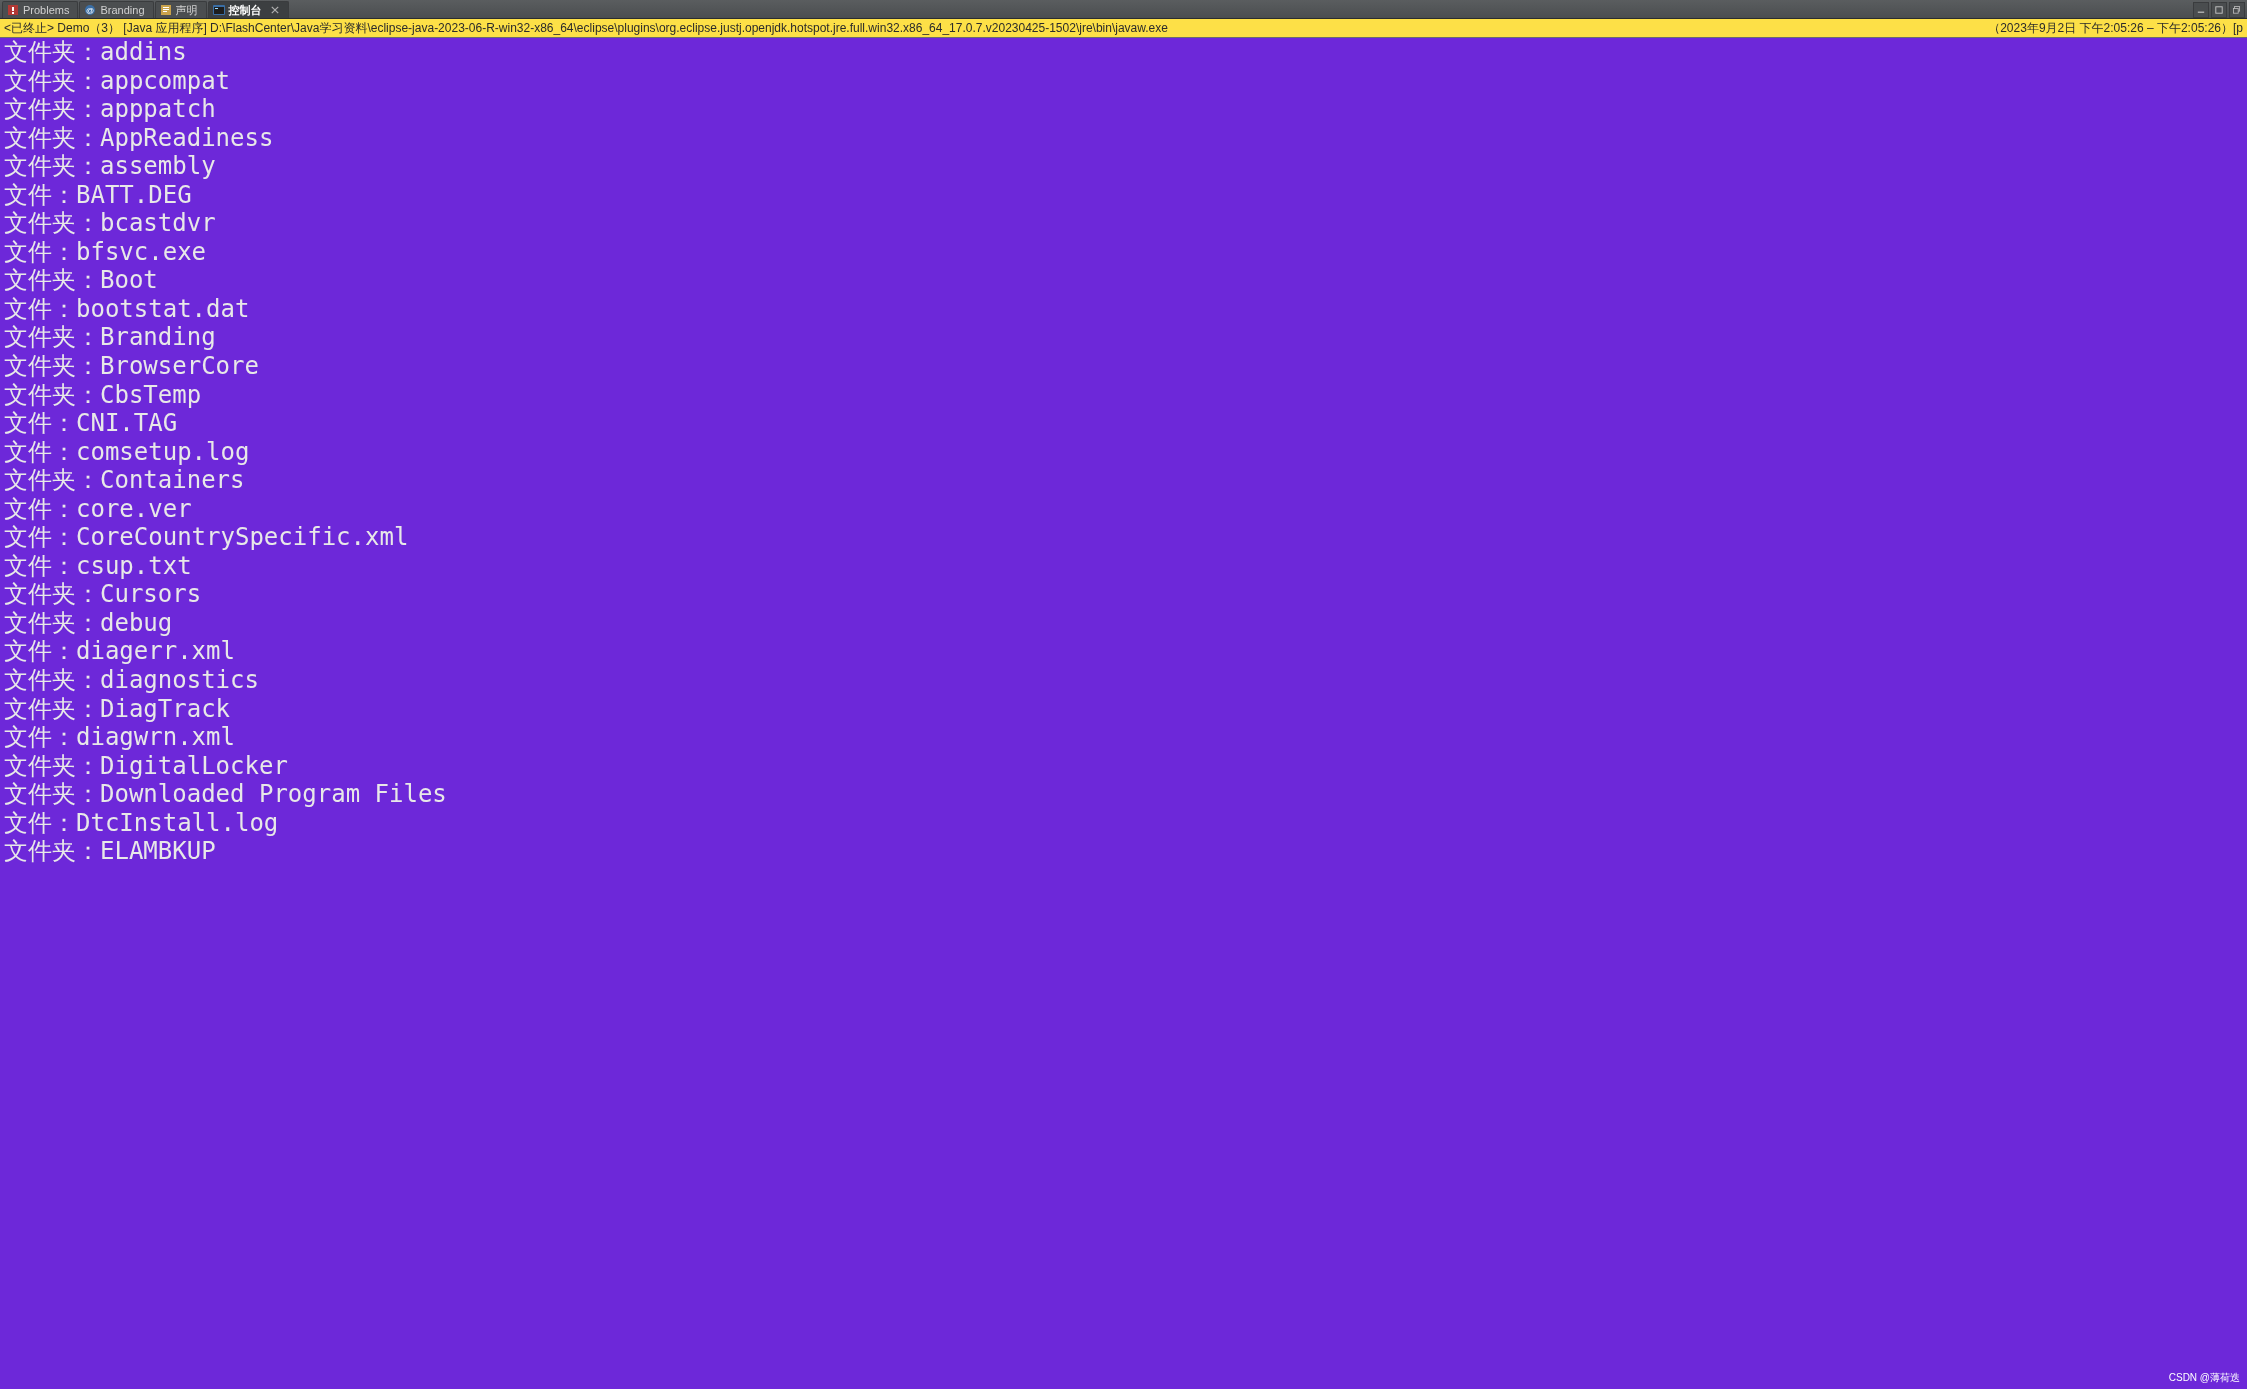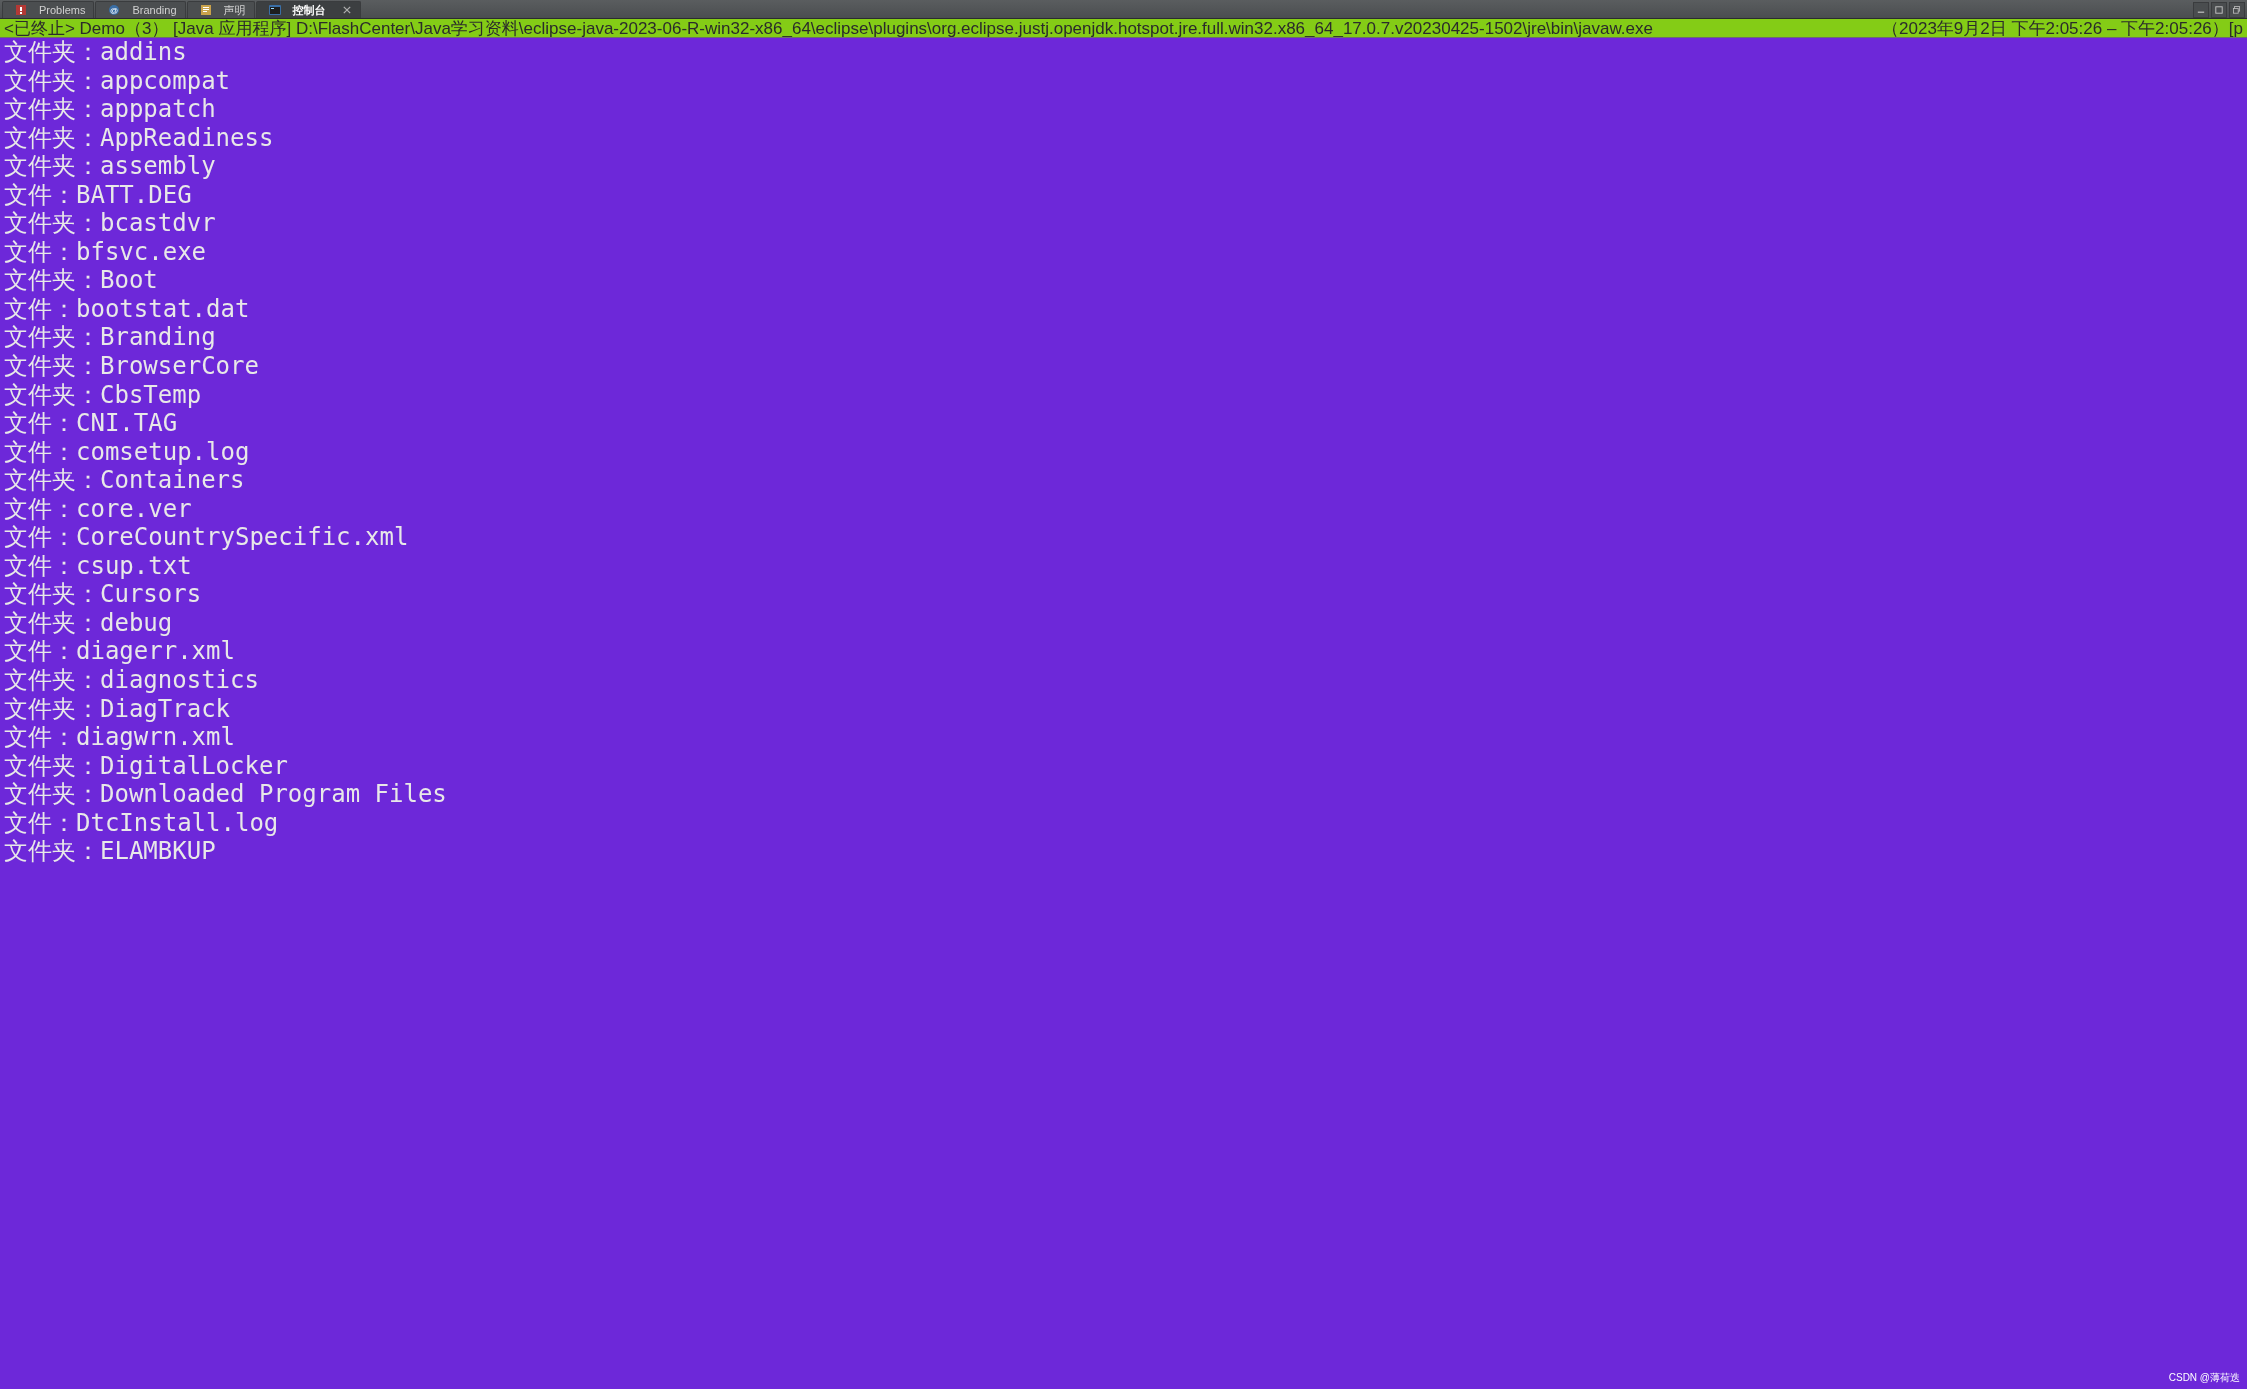--- a/index.html
+++ b/index.html
@@ -20,9 +20,9 @@
     white-space:nowrap;
   }
   .tab{
-    display:flex;align-items:center;gap:12px;
+    display:flex;align-items:center;gap:4px;
     height:16px;
-    padding:0 8px 0 12px;
+    padding:0 8px 0 4px;
     margin-right:1px;
     background:#4b4e50;
     border:1px solid #3a3c3e;border-bottom:none;

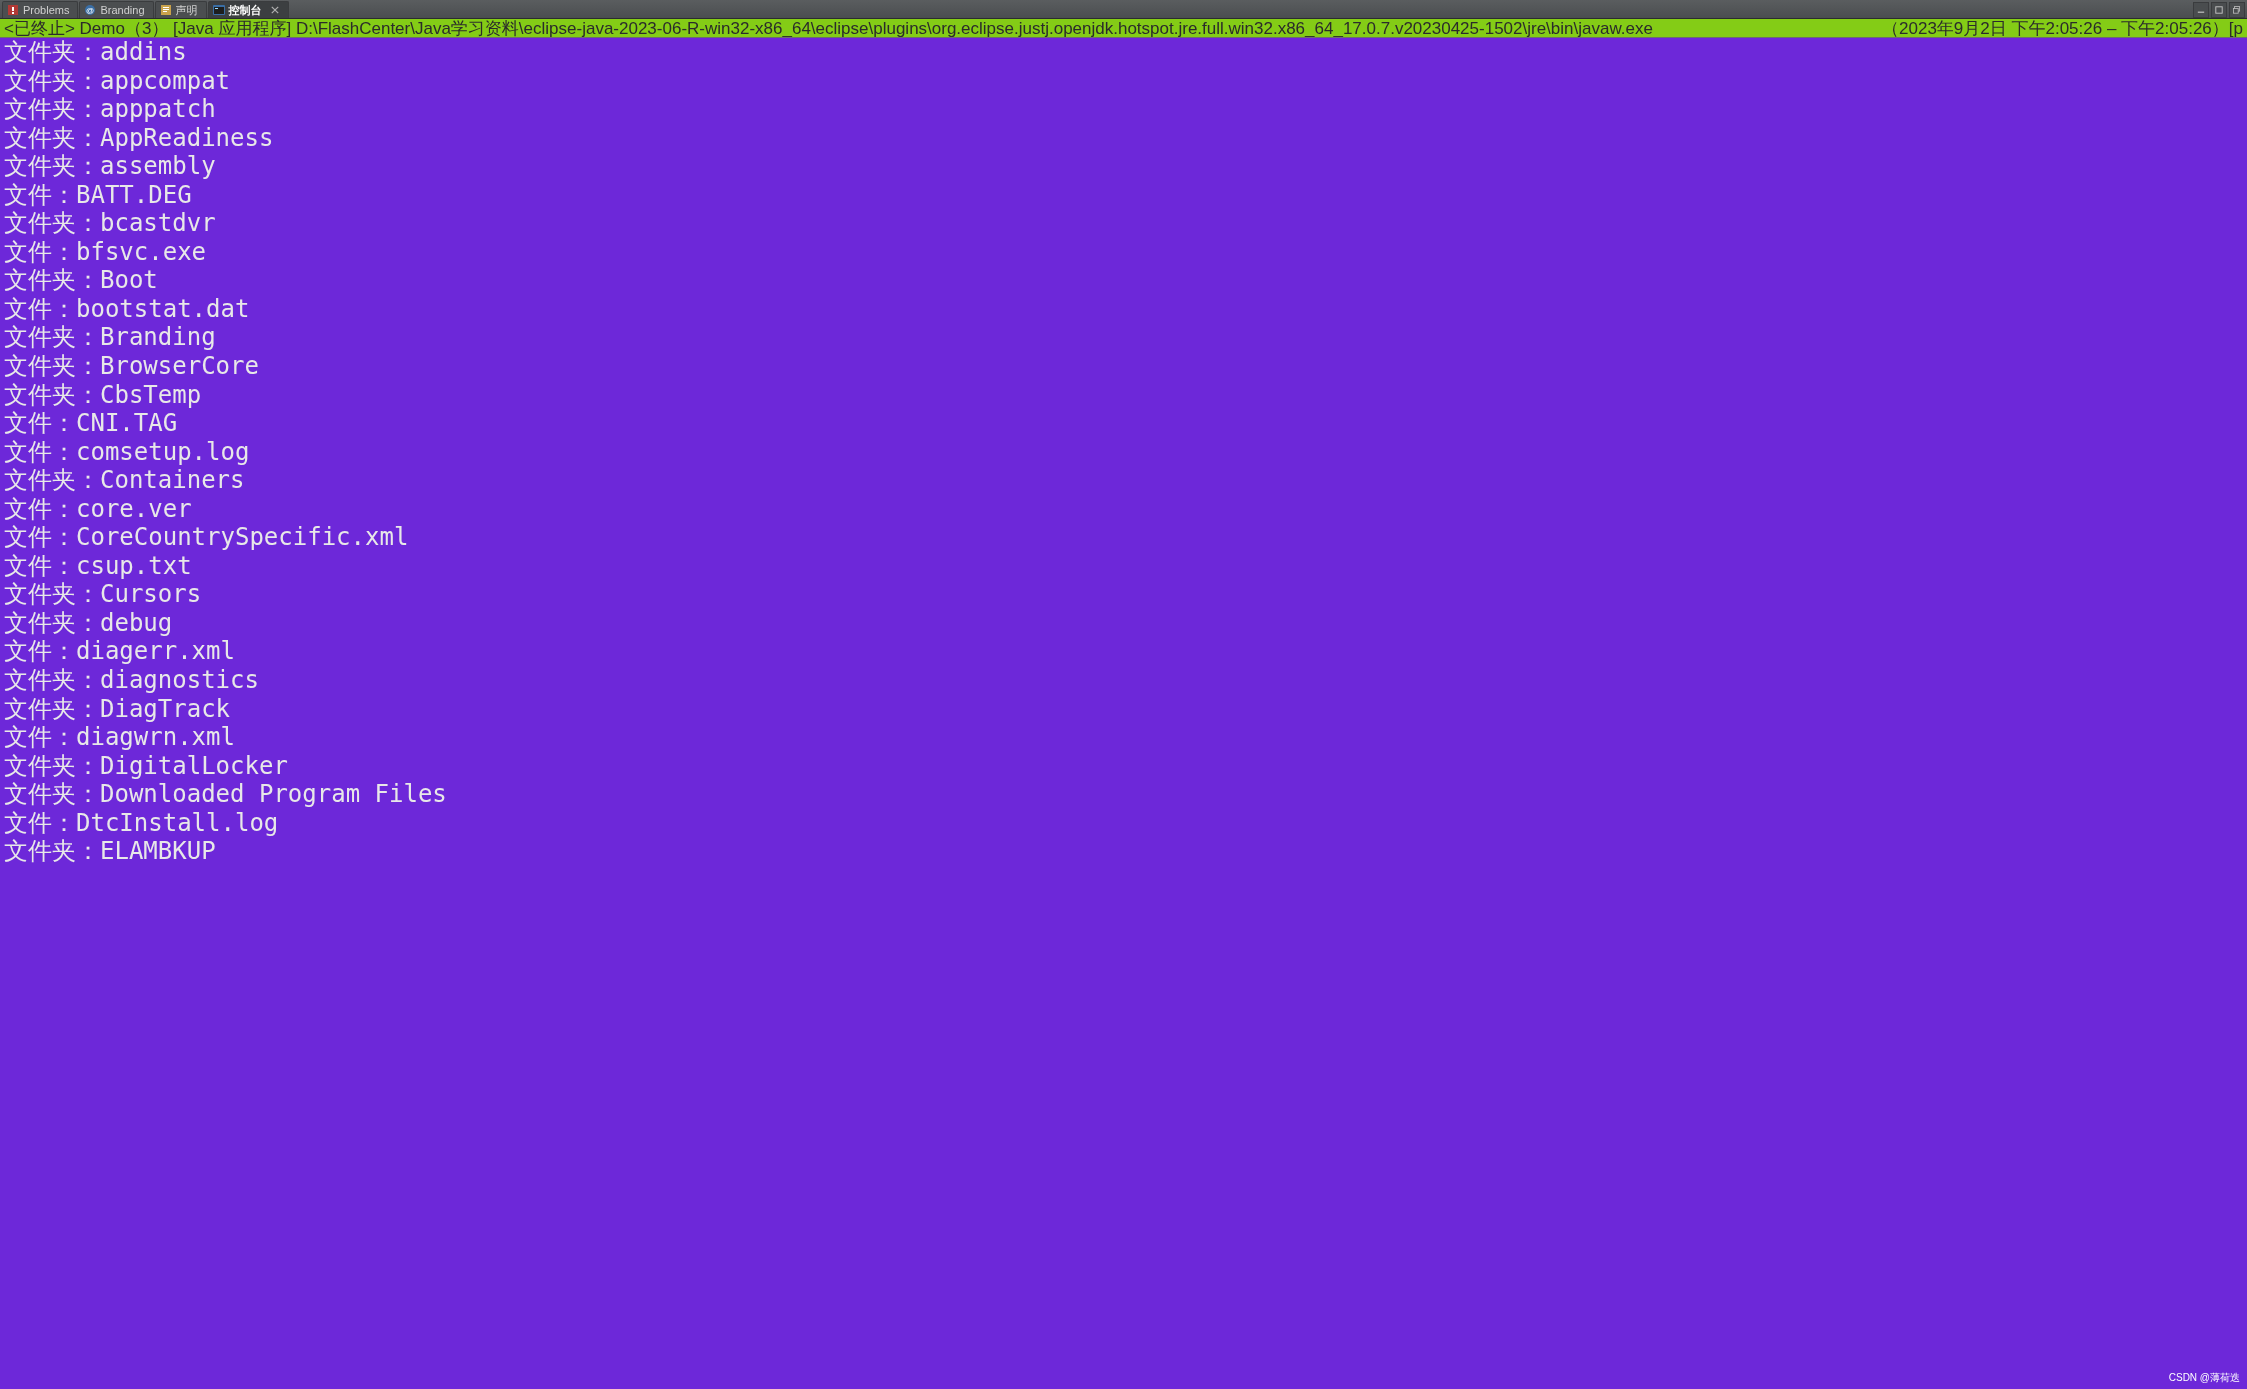--- a/index.html
+++ b/index.html
@@ -45,9 +45,9 @@
   .status-line{
     display:flex;align-items:center;
     height:18px;
-    background:#84cc16;
+    background:#fde047;
     color:#2b2b2b;
-    font-size:17px;
+    font-size:12px;
     padding:0 4px;
     white-space:nowrap;
     overflow:hidden;

